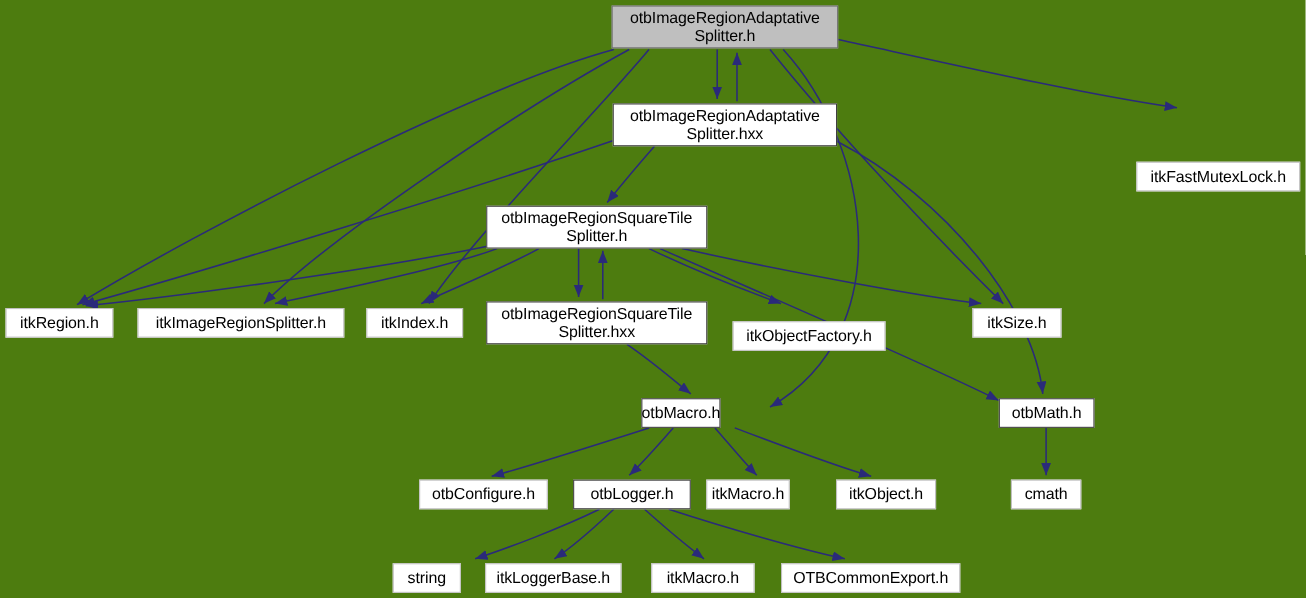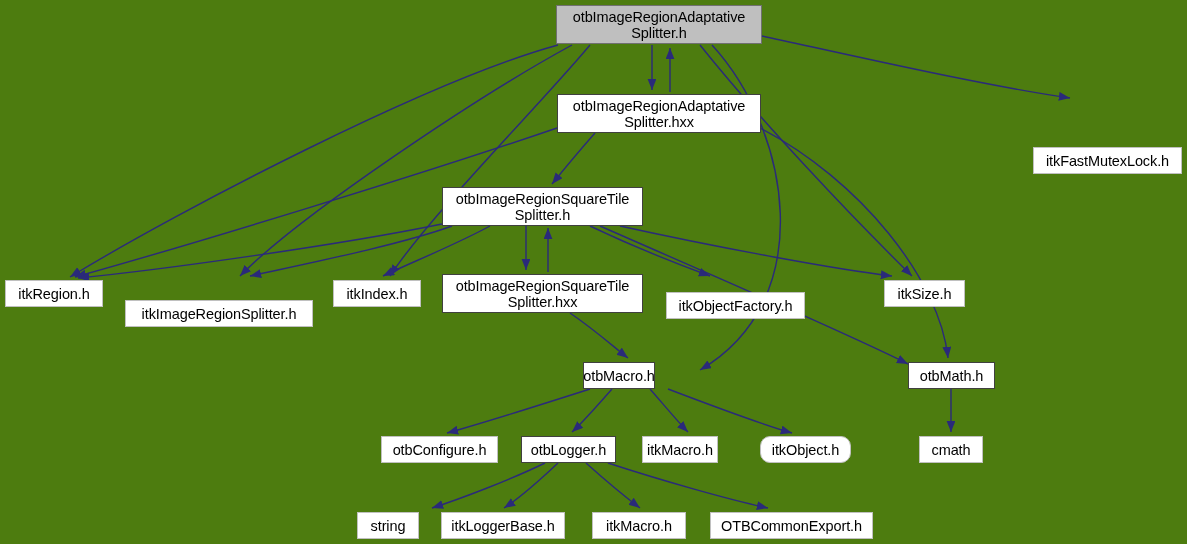--- a/index.html
+++ b/index.html
@@ -101,7 +101,7 @@
 Splitter.hxx</span></div>
       <div class="node" style="left: 1033px; top: 100px; width: 149px; height: 27px; margin-top: 47px;"><span>itkFastMutexLock.h</span></div>
       <div class="node" style="left: 5px; top: 280px; width: 98px; height: 27px;"><span>itkRegion.h</span></div>
-      <div class="node" style="left: 125px; top: 280px; width: 188px; height: 27px; margin-top: 20px;"><span>itkImageRegionSplitter.h</span></div>
+      <div class="node" style="left: 125px; top: 280px; width: 188px; height: 27px;"><span>itkImageRegionSplitter.h</span></div>
       <div class="node" style="left: 333px; top: 280px; width: 88px; height: 27px;"><span>itkIndex.h</span></div>
       <div class="node" style="left: 666px; top: 280px; width: 139px; height: 27px; margin-top: 12px;"><span>itkObjectFactory.h</span></div>
       <div class="node" style="left: 884px; top: 280px; width: 81px; height: 27px;"><span>itkSize.h</span></div>

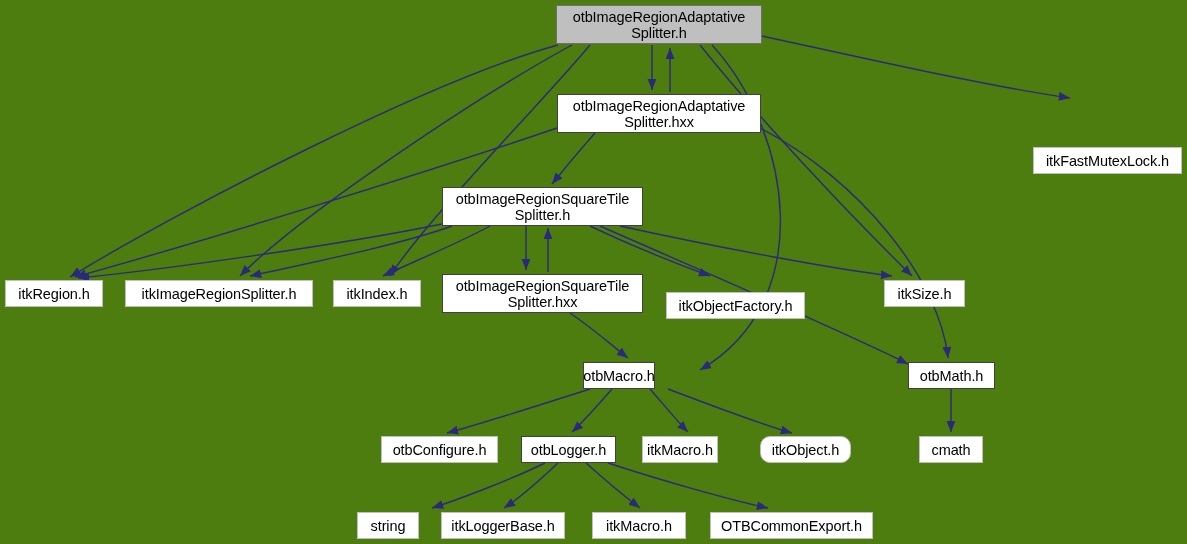--- a/index.html
+++ b/index.html
@@ -108,7 +108,7 @@
       <div class="node strong" style="left: 583px; top: 362px; width: 72px; height: 27px;"><span>otbMacro.h</span></div>
       <div class="node strong" style="left: 908px; top: 362px; width: 87px; height: 27px;"><span>otbMath.h</span></div>
       <div class="node" style="left: 381px; top: 436px; width: 117px; height: 27px;"><span>otbConfigure.h</span></div>
-      <div class="node strong" style="left: 521px; top: 436px; width: 95px; height: 27px;"><span>otbLogger.h</span></div>
+      <div class="node strong" style="left: 521px; top: 436px; width: 107px; height: 27px;"><span>otbLogger.h</span></div>
       <div class="node" style="left: 642px; top: 436px; width: 76px; height: 27px;"><span>itkMacro.h</span></div>
       <div class="node" style="left: 760px; top: 436px; width: 91px; height: 27px; border-radius: 10px;"><span>itkObject.h</span></div>
       <div class="node" style="left: 919px; top: 436px; width: 64px; height: 27px;"><span>cmath</span></div>

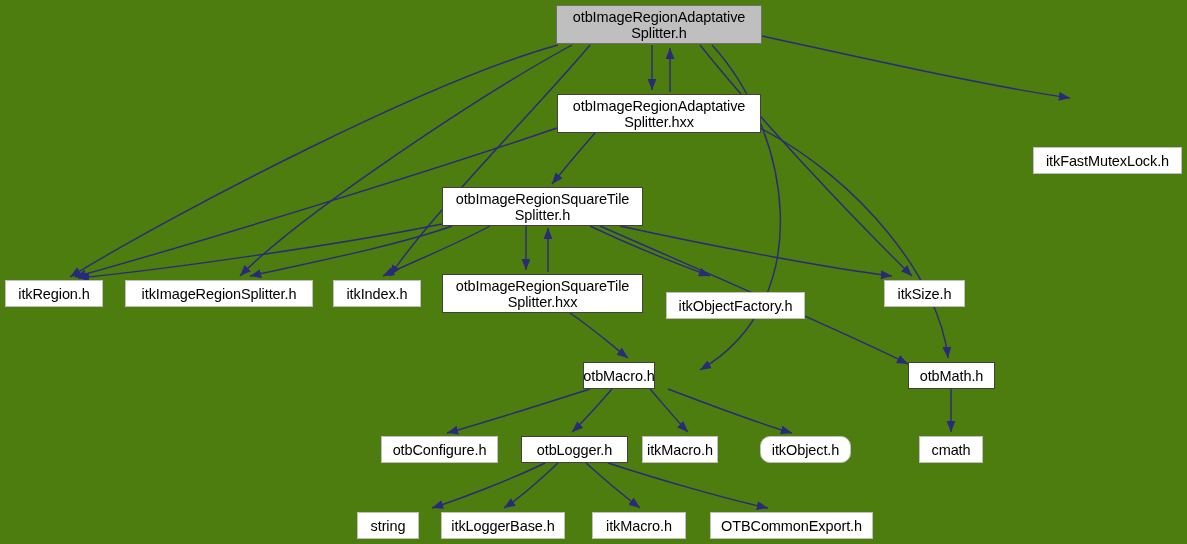--- a/index.html
+++ b/index.html
@@ -110,7 +110,7 @@
       <div class="node" style="left: 381px; top: 436px; width: 117px; height: 27px;"><span>otbConfigure.h</span></div>
       <div class="node strong" style="left: 521px; top: 436px; width: 107px; height: 27px;"><span>otbLogger.h</span></div>
       <div class="node" style="left: 642px; top: 436px; width: 76px; height: 27px;"><span>itkMacro.h</span></div>
-      <div class="node" style="left: 760px; top: 436px; width: 91px; height: 27px; border-radius: 10px;"><span>itkObject.h</span></div>
+      <div class="node" style="left: 760px; top: 436px; width: 91px; height: 27px;"><span>itkObject.h</span></div>
       <div class="node" style="left: 919px; top: 436px; width: 64px; height: 27px;"><span>cmath</span></div>
       <div class="node" style="left: 357px; top: 512px; width: 62px; height: 27px;"><span>string</span></div>
       <div class="node" style="left: 441px; top: 512px; width: 124px; height: 27px;"><span>itkLoggerBase.h</span></div>

